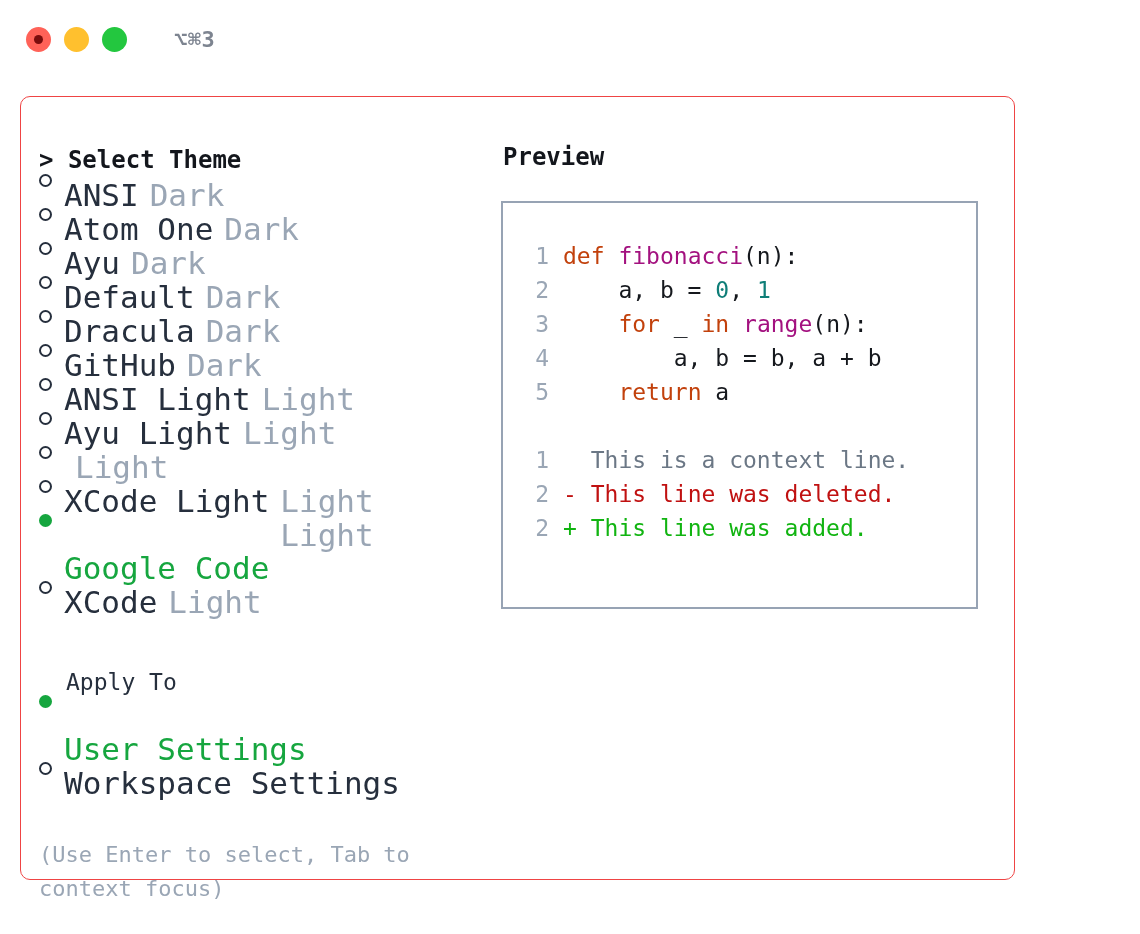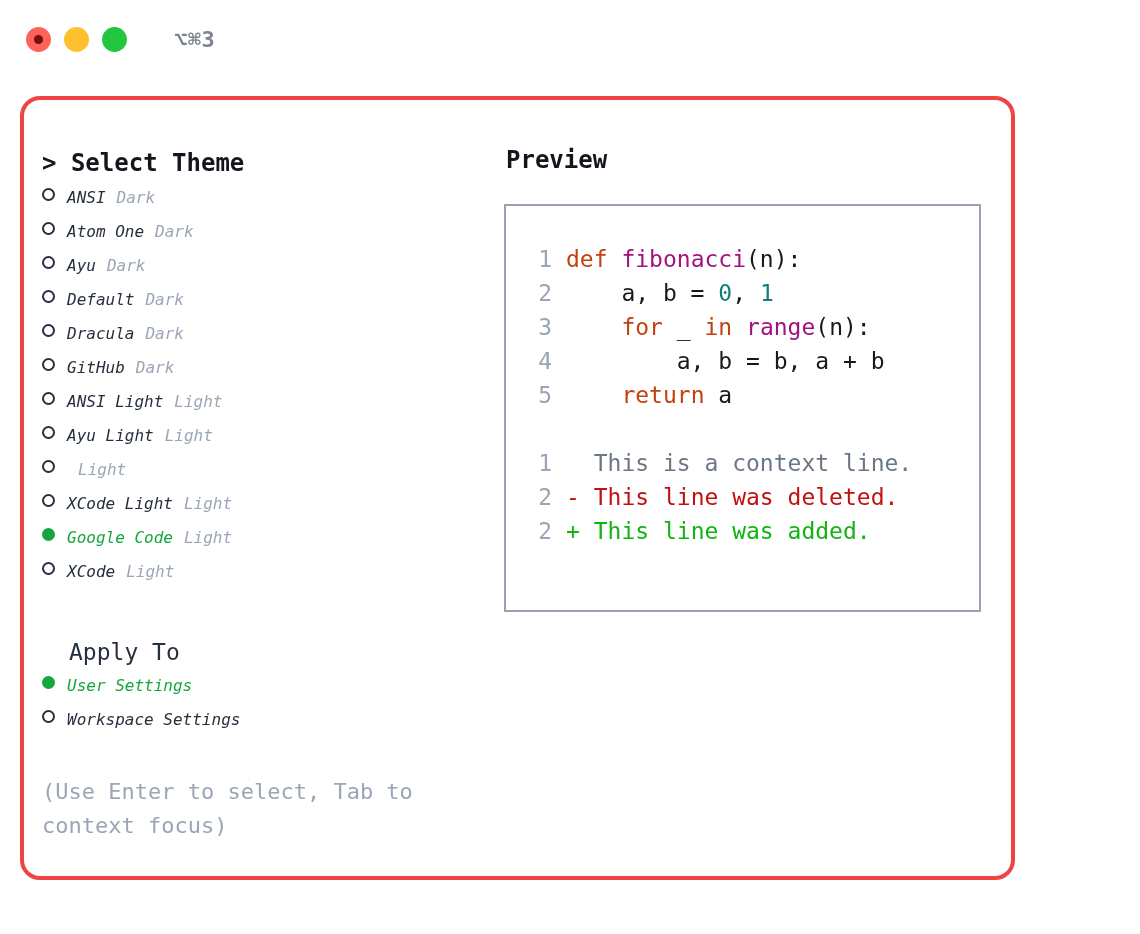--- a/index.html
+++ b/index.html
@@ -60,8 +60,8 @@
     position: absolute;
     left: 20px; top: 96px;
     width: 995px; height: 784px;
-    border: 4px solid #ef4444;
-    border-radius: 20px;
+    border: 1px solid #ef4444;
+    border-radius: 10px;
     background: #ffffff;
   }
 

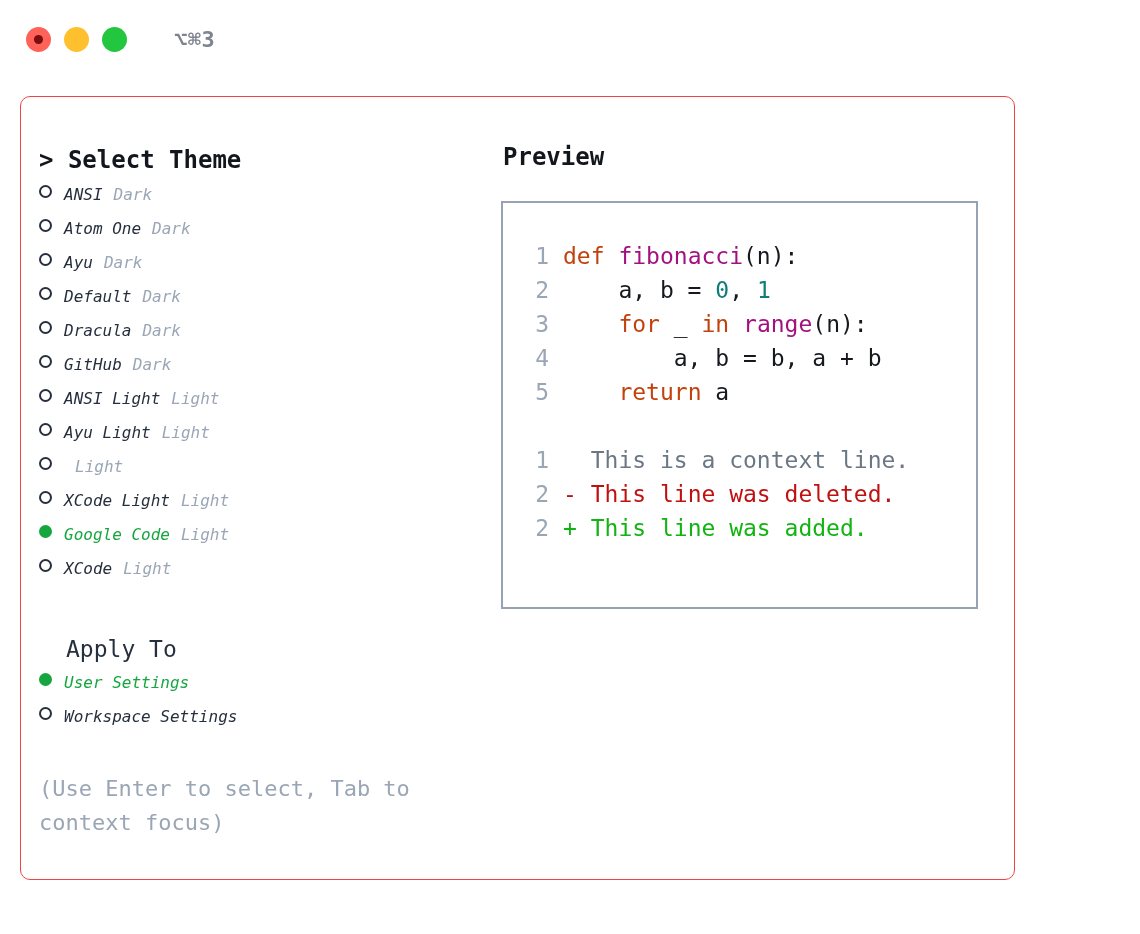--- a/index.html
+++ b/index.html
@@ -80,12 +80,11 @@
   }
   .opt {
     display: flex;
-    align-items: center;
-    line-height: 34px;
-    font-size: 16px;
+    align-items: flex-start;
+    line-height: 34px;
+    font-size: 31px;
     white-space: pre;
     color: #262f3d;
-    font-style: italic;
   }
   .bullet {
     display: inline-block;

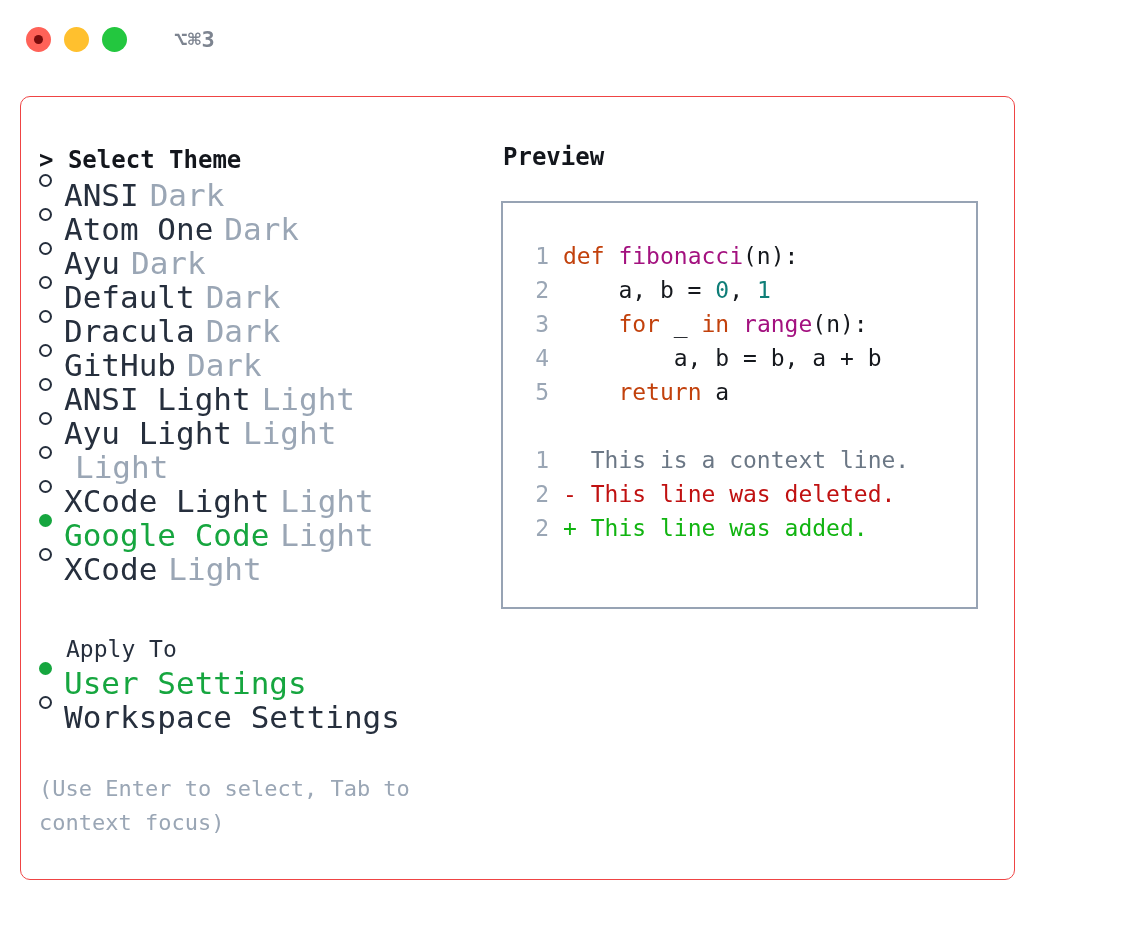--- a/index.html
+++ b/index.html
@@ -97,7 +97,7 @@
     top: -4px;
   }
   .opt.sel .bullet { background: #16a63f; border-color: #16a63f; }
-  .opt.sel .opt-label { color: #16a63f; }
+  .opt.sel .opt-label { color: #16a63f; margin-top: 33px; }
   .opt-label { color: #262f3d; }
   .opt-tag { color: #9aa6b5; margin-left: 11px; }
 

